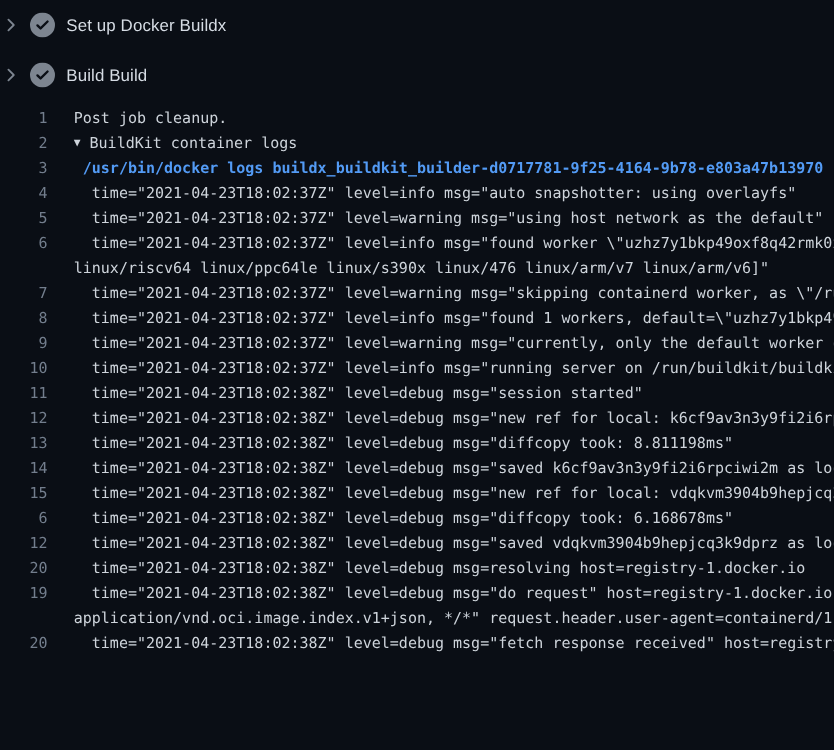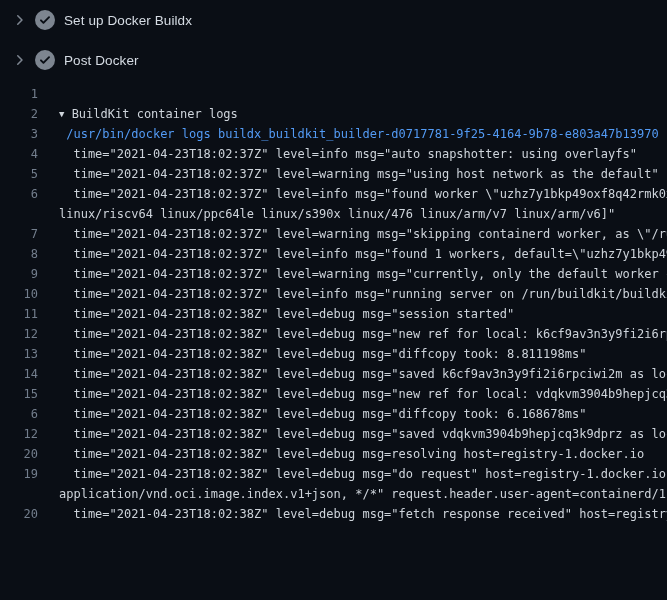--- a/index.html
+++ b/index.html
@@ -24,7 +24,7 @@
   .steps{width:100%;}
   .step-header{
     display:flex;align-items:center;
-    height:40px;padding-left:11px;
+    height:40px;
     cursor:pointer;
   }
   .step-header.expanded{background:var(--header-bg);height:38px;}

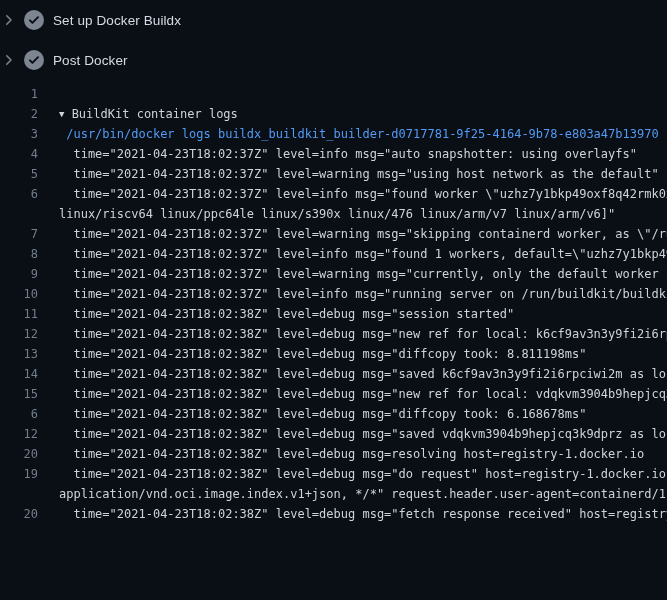--- a/index.html
+++ b/index.html
@@ -97,7 +97,7 @@
             <path fill-rule="evenodd" d="M8 16A8 8 0 108 0a8 8 0 000 16zm3.78-9.72a.75.75 0 00-1.06-1.06L6.75 9.19 5.28 7.72a.75.75 0 00-1.06 1.06l2 2a.75.75 0 001.06 0l4.5-4.5z"></path>
           </svg>
       </span>
-      <span class="title">Post Docker</span>
+      <span class="title">Build Build</span>
     </div>
 
 

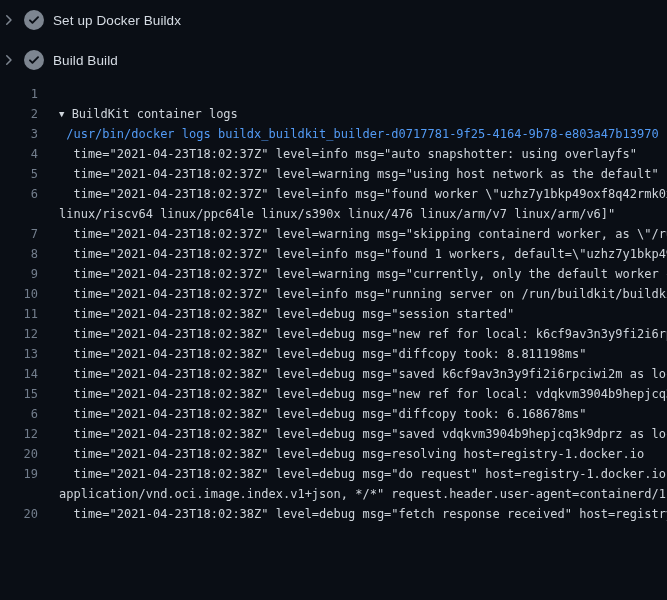--- a/index.html
+++ b/index.html
@@ -106,6 +106,7 @@
   <div class="log">
     <div class="log-row">
       <a class="ln">1</a>
+      <span class="lt">Post job cleanup.</span>
     </div>
 
     <div class="log-row">

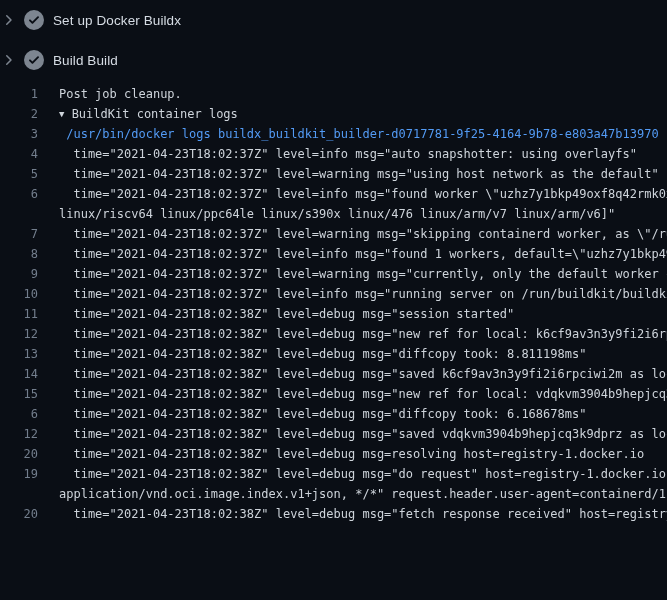--- a/index.html
+++ b/index.html
@@ -58,7 +58,7 @@
     user-select:none;
   }
   .lt{padding-left:21px;white-space:pre;}
-  .lt.command{color:var(--command);font-weight:normal;}
+  .lt.command{color:var(--command);font-weight:bold;}
   .lt.group{cursor:pointer;}
   .lt .toggle{color:var(--log-text);font-size:9px;display:inline-block;transform:translateY(-1px);}
 </style>

